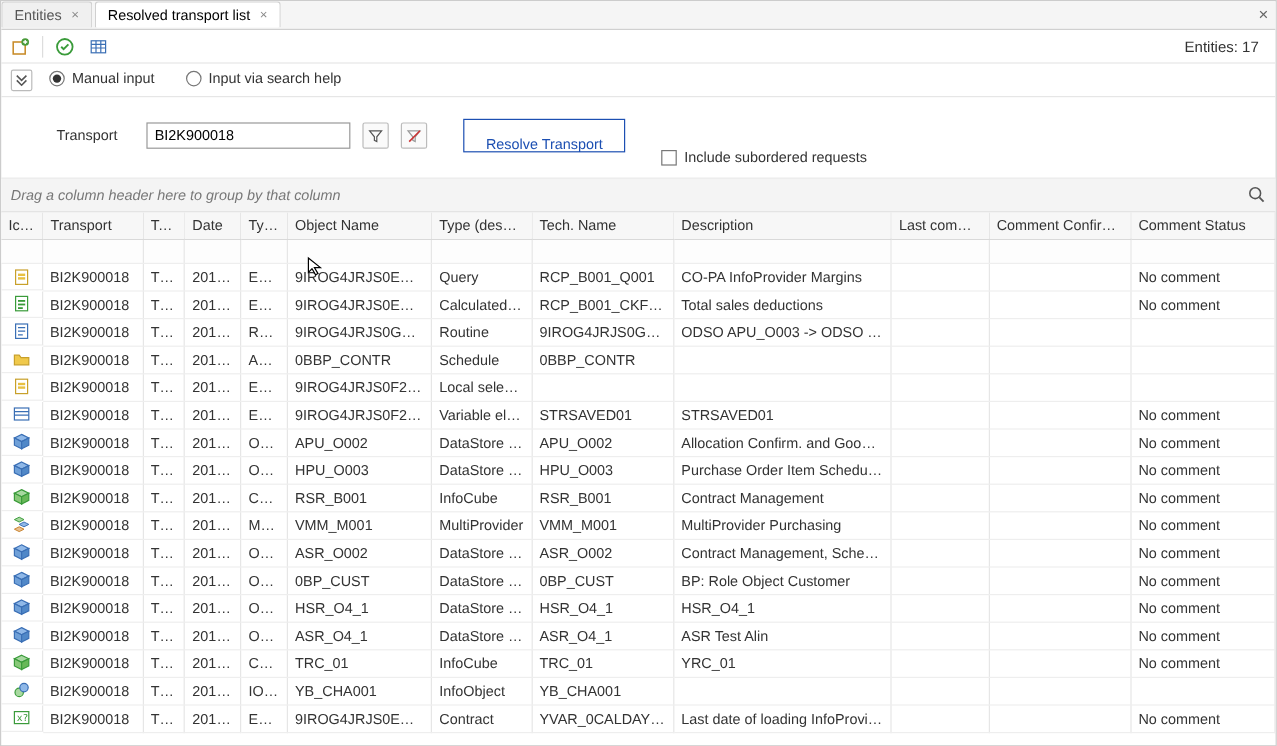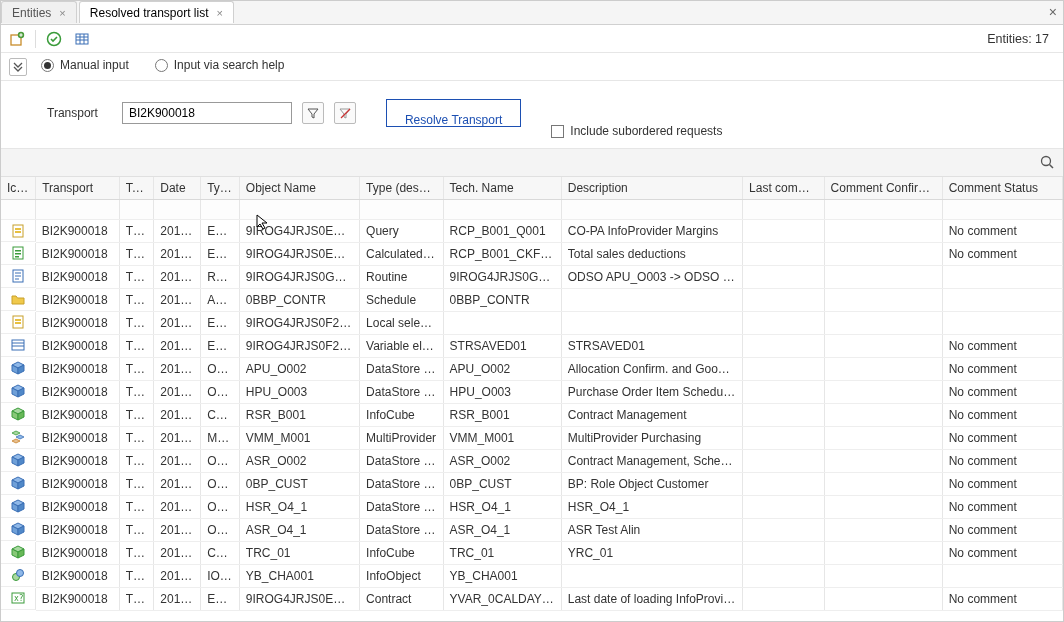--- a/index.html
+++ b/index.html
@@ -186,6 +186,7 @@
 </div>
 
 <div class="group-hint">
+  <span>Drag a column header here to group by that column</span>
   <span class="search-icon-right">
     <svg width="16" height="16">
         <circle cx="7" cy="7" r="4.5" fill="none" stroke="#555" stroke-width="1.3"></circle>

